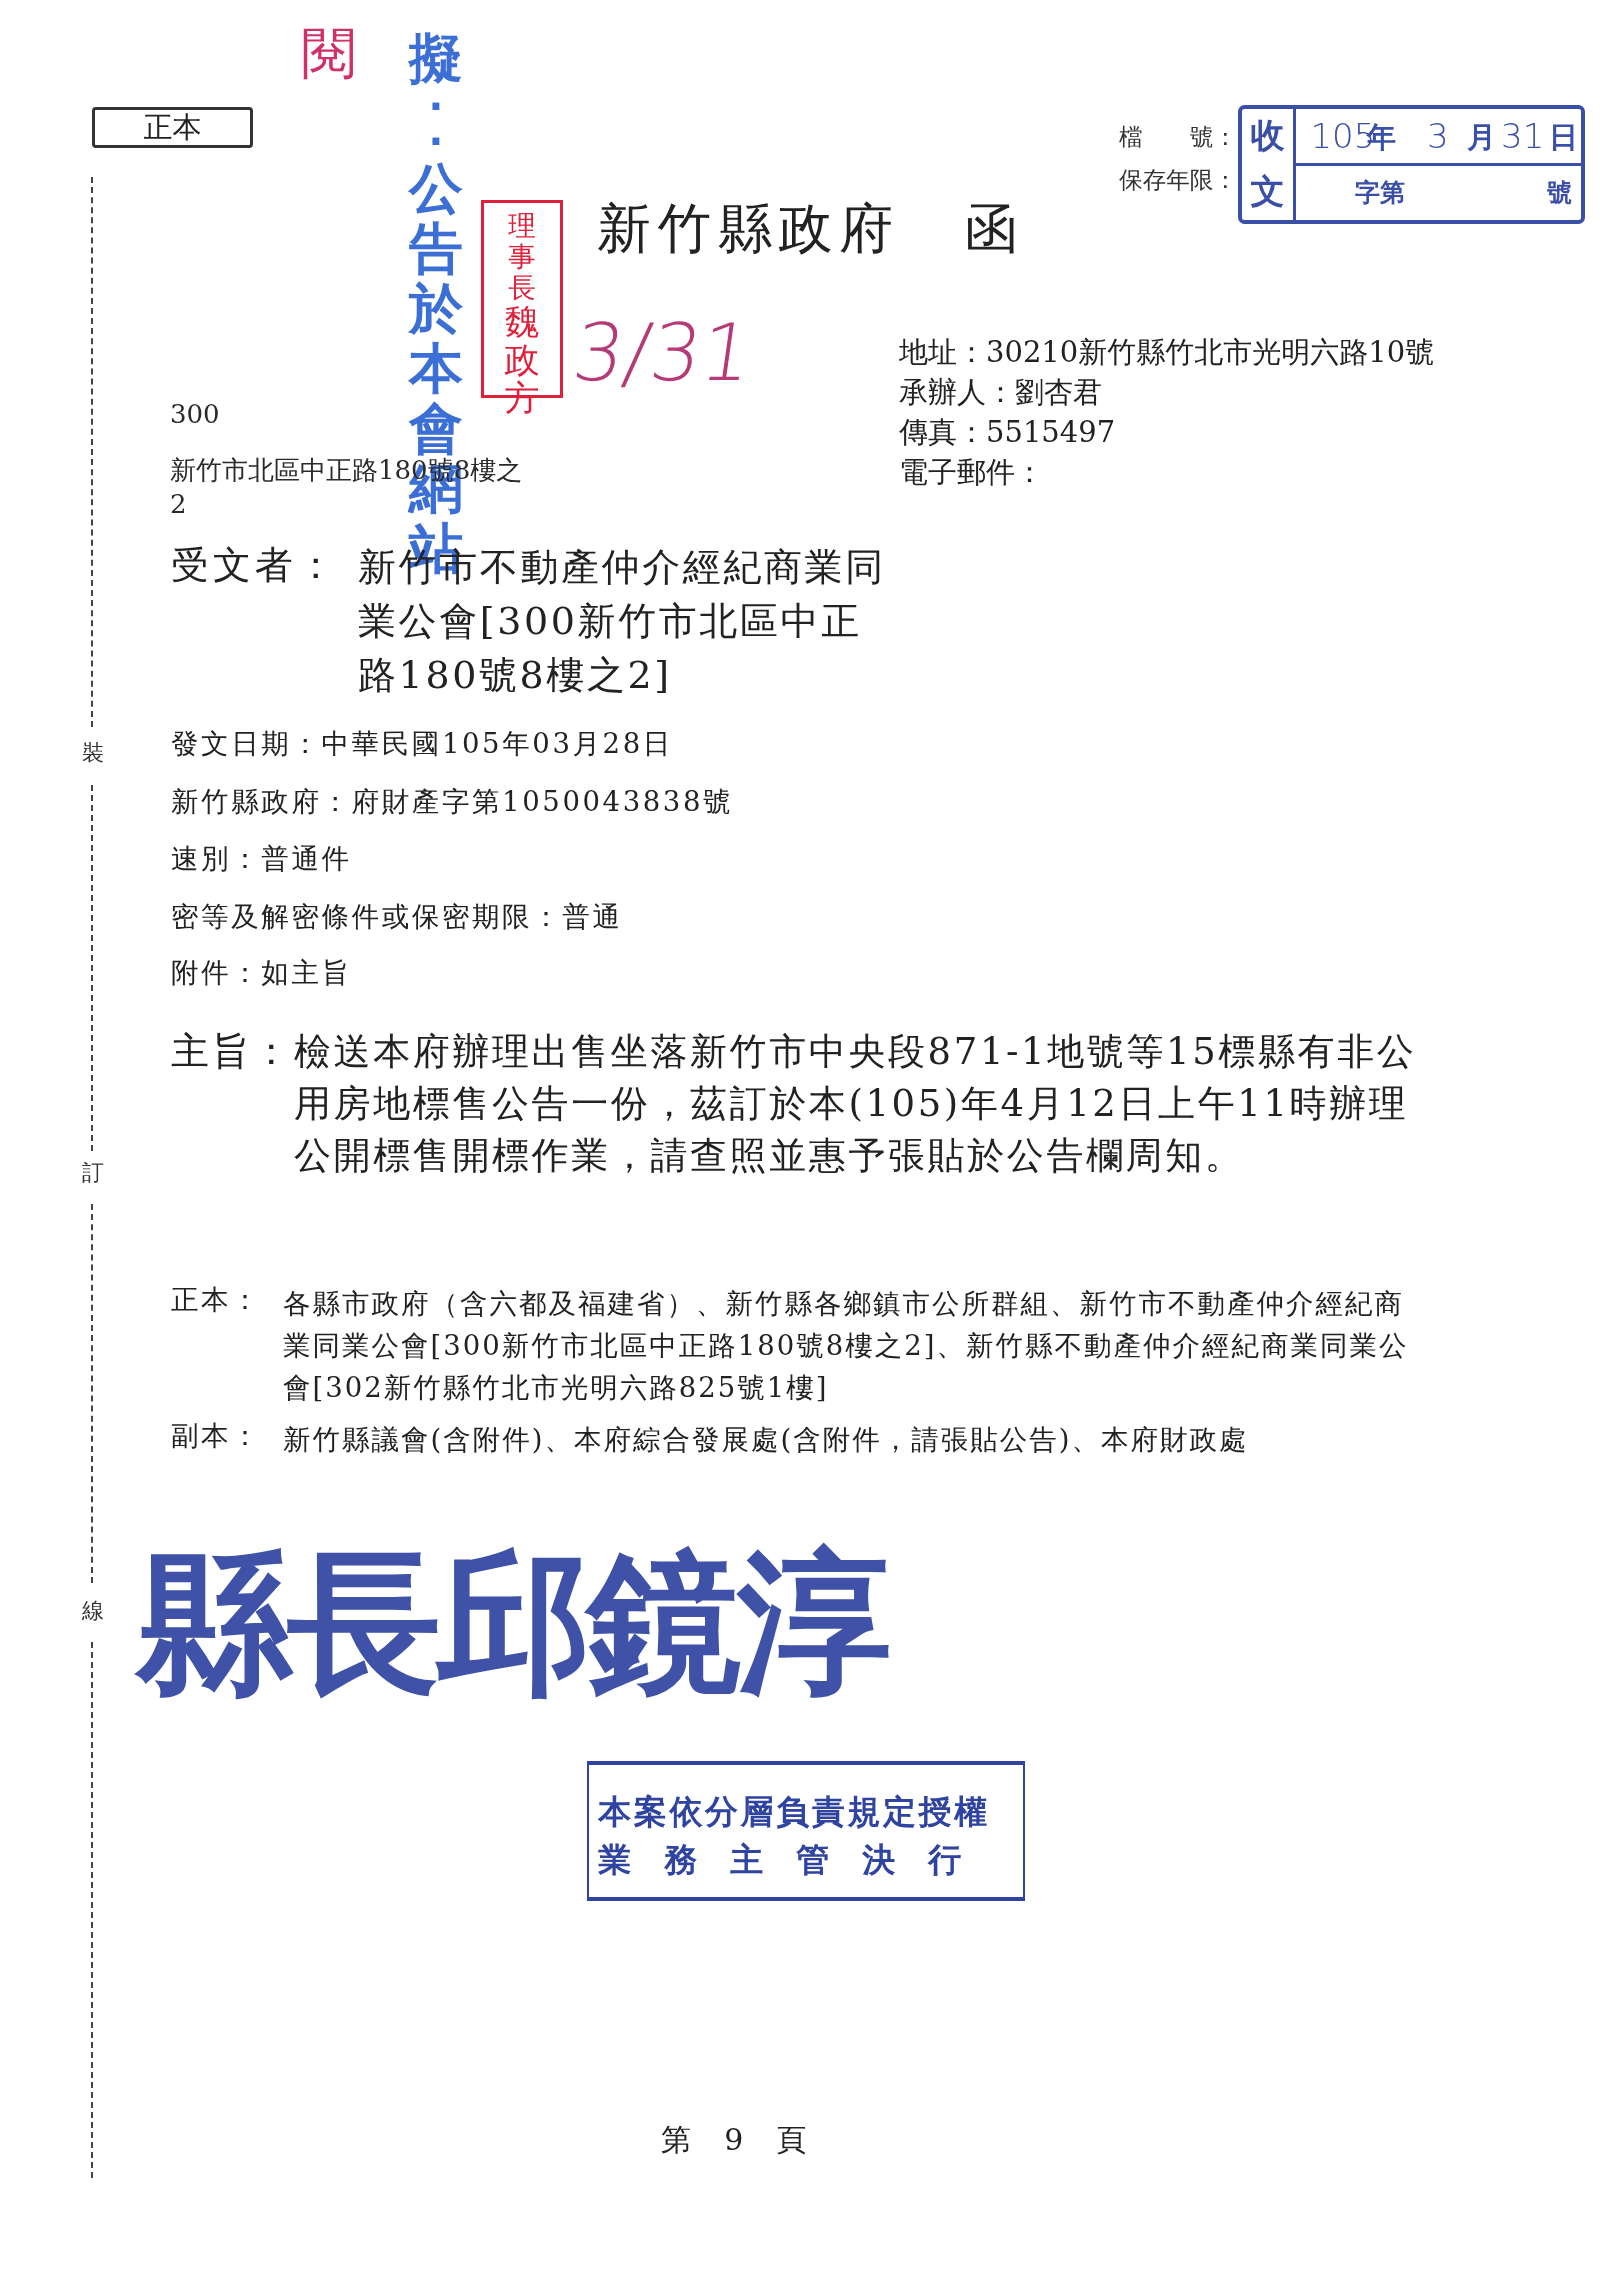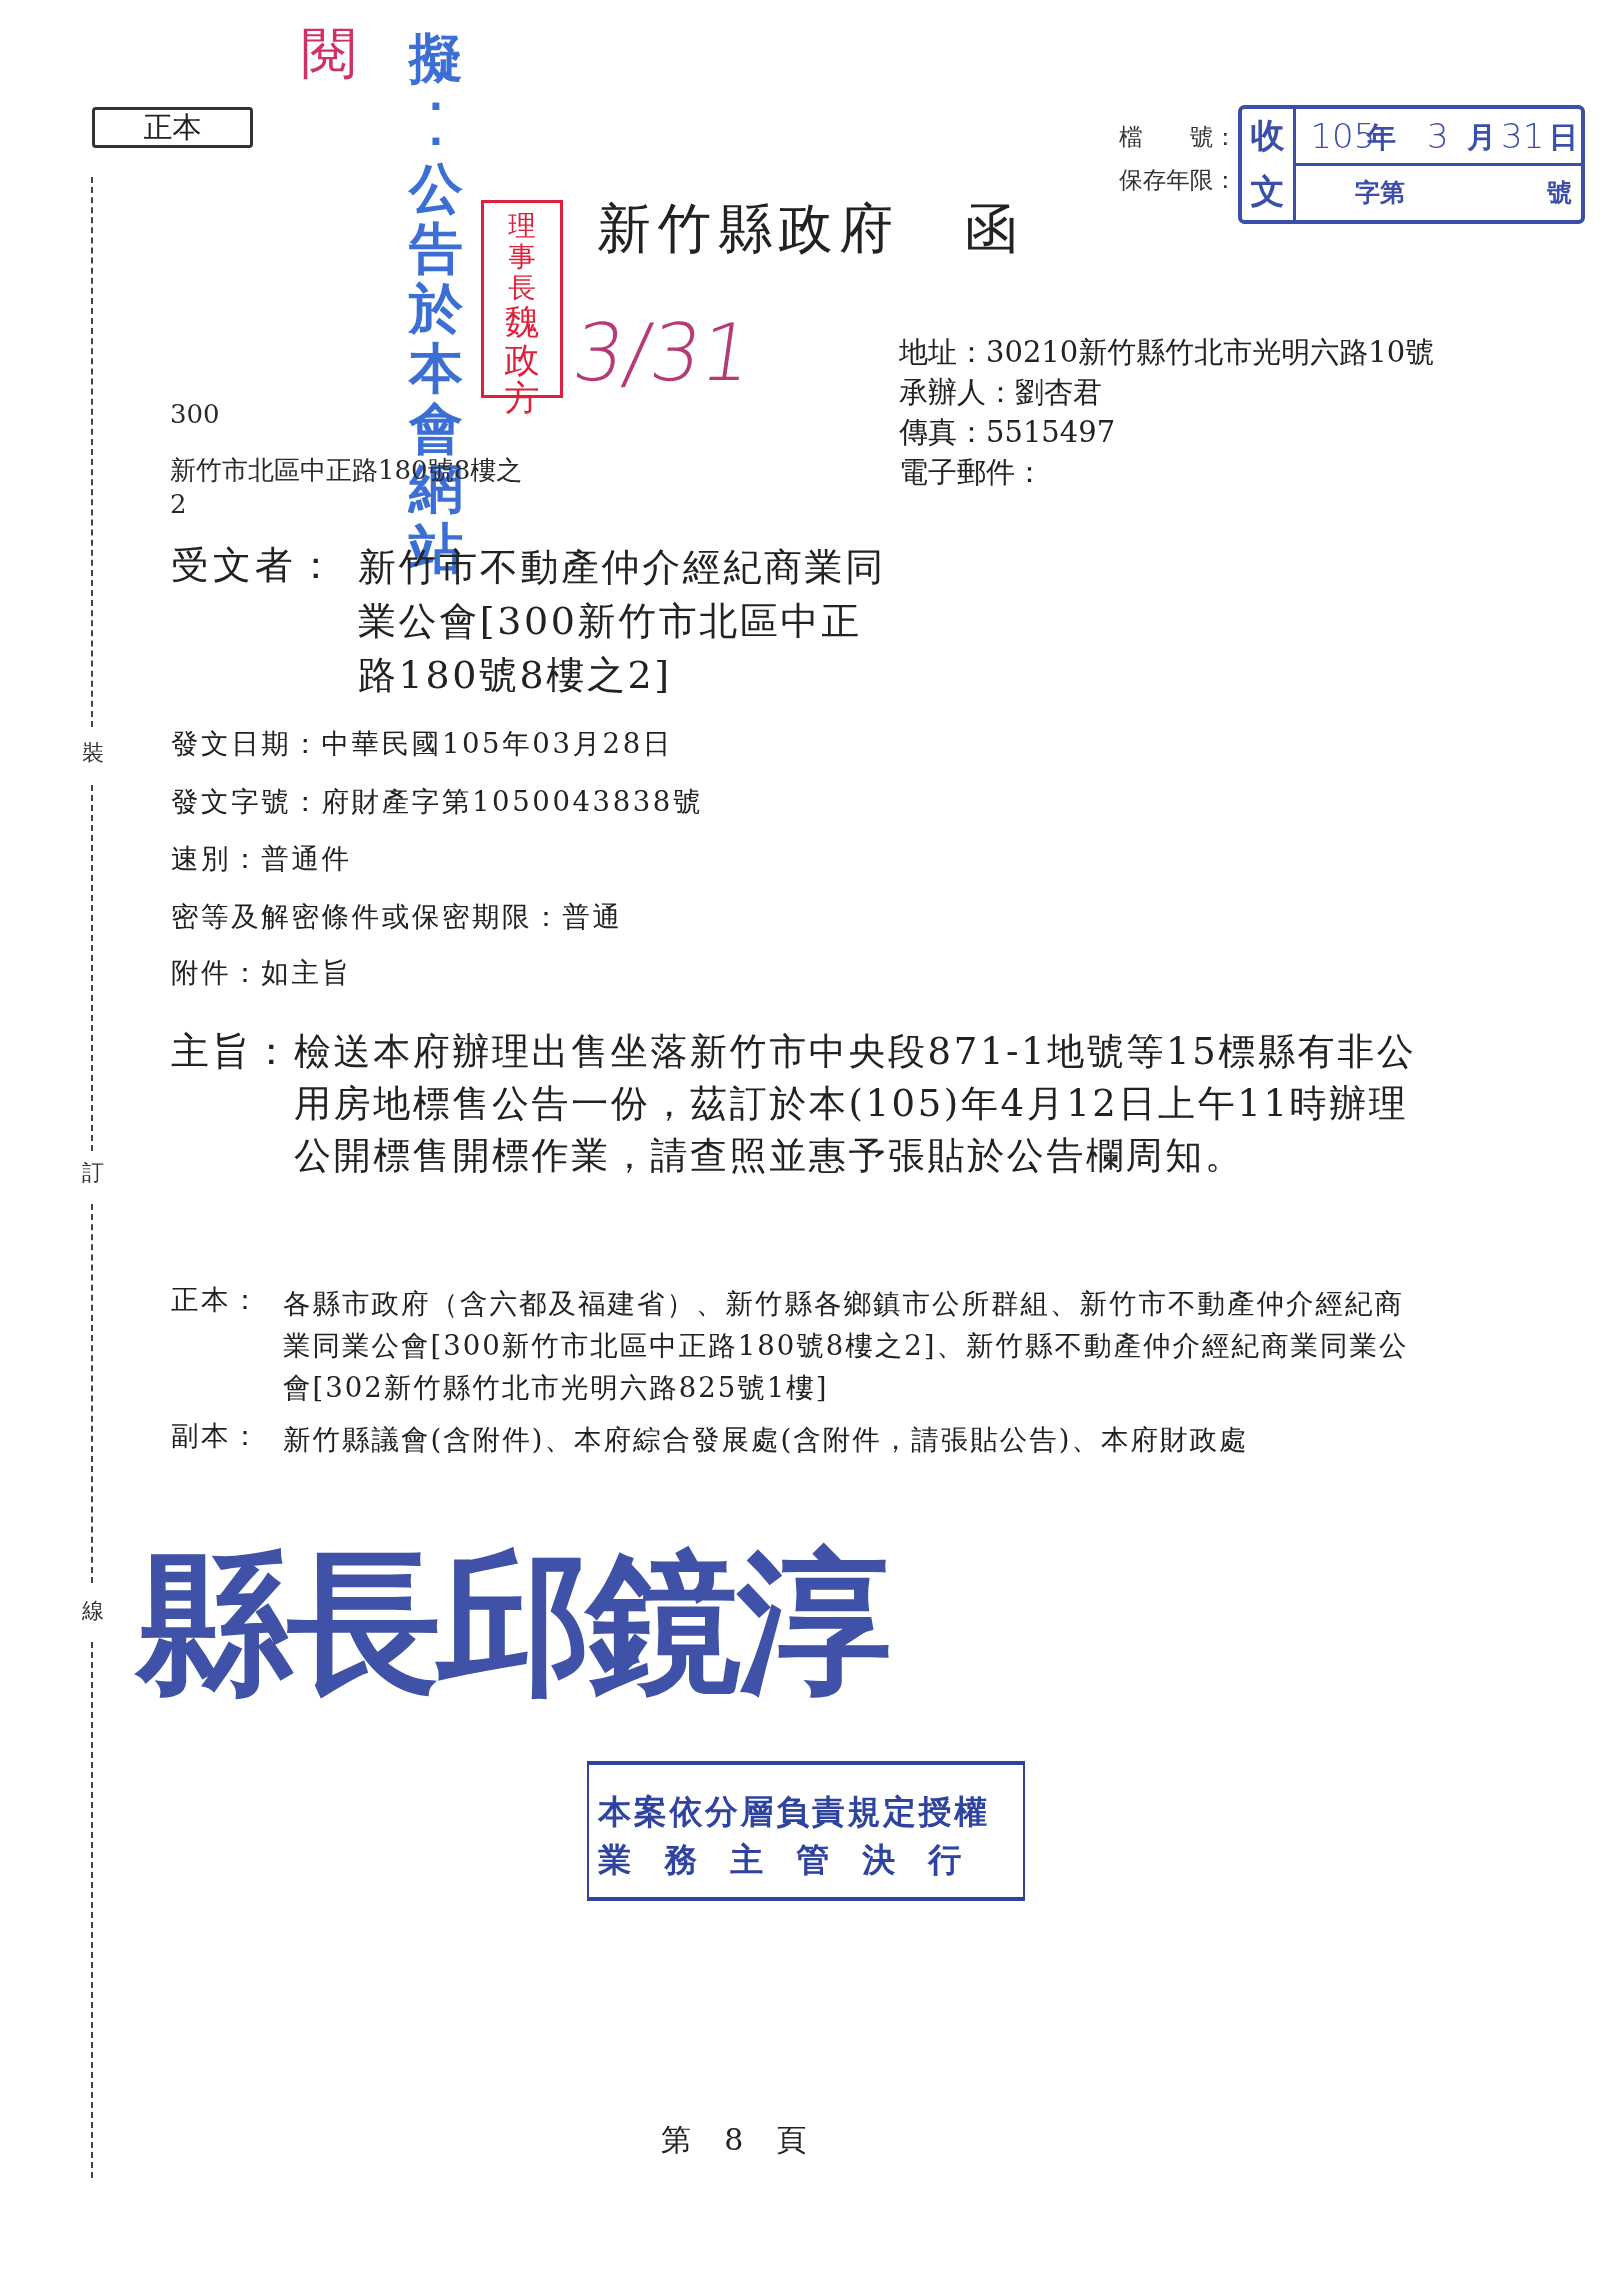--- a/index.html
+++ b/index.html
@@ -168,7 +168,7 @@
 <div class="recip-val">新竹市不動產仲介經紀商業同業公會[300新竹市北區中正路180號8樓之2]</div>
 
 <div class="meta" style="top:726px;">發文日期：中華民國105年03月28日</div>
-<div class="meta" style="top:784px;">發文字號：府財產字第1050043838號</div>
+<div class="meta" style="top:784px;">新竹縣政府：府財產字第1050043838號</div>
 <div class="meta" style="top:841px;">速別：普通件</div>
 <div class="meta" style="top:899px;">密等及解密條件或保密期限：普通</div>
 <div class="meta" style="top:955px;">附件：如主旨</div>

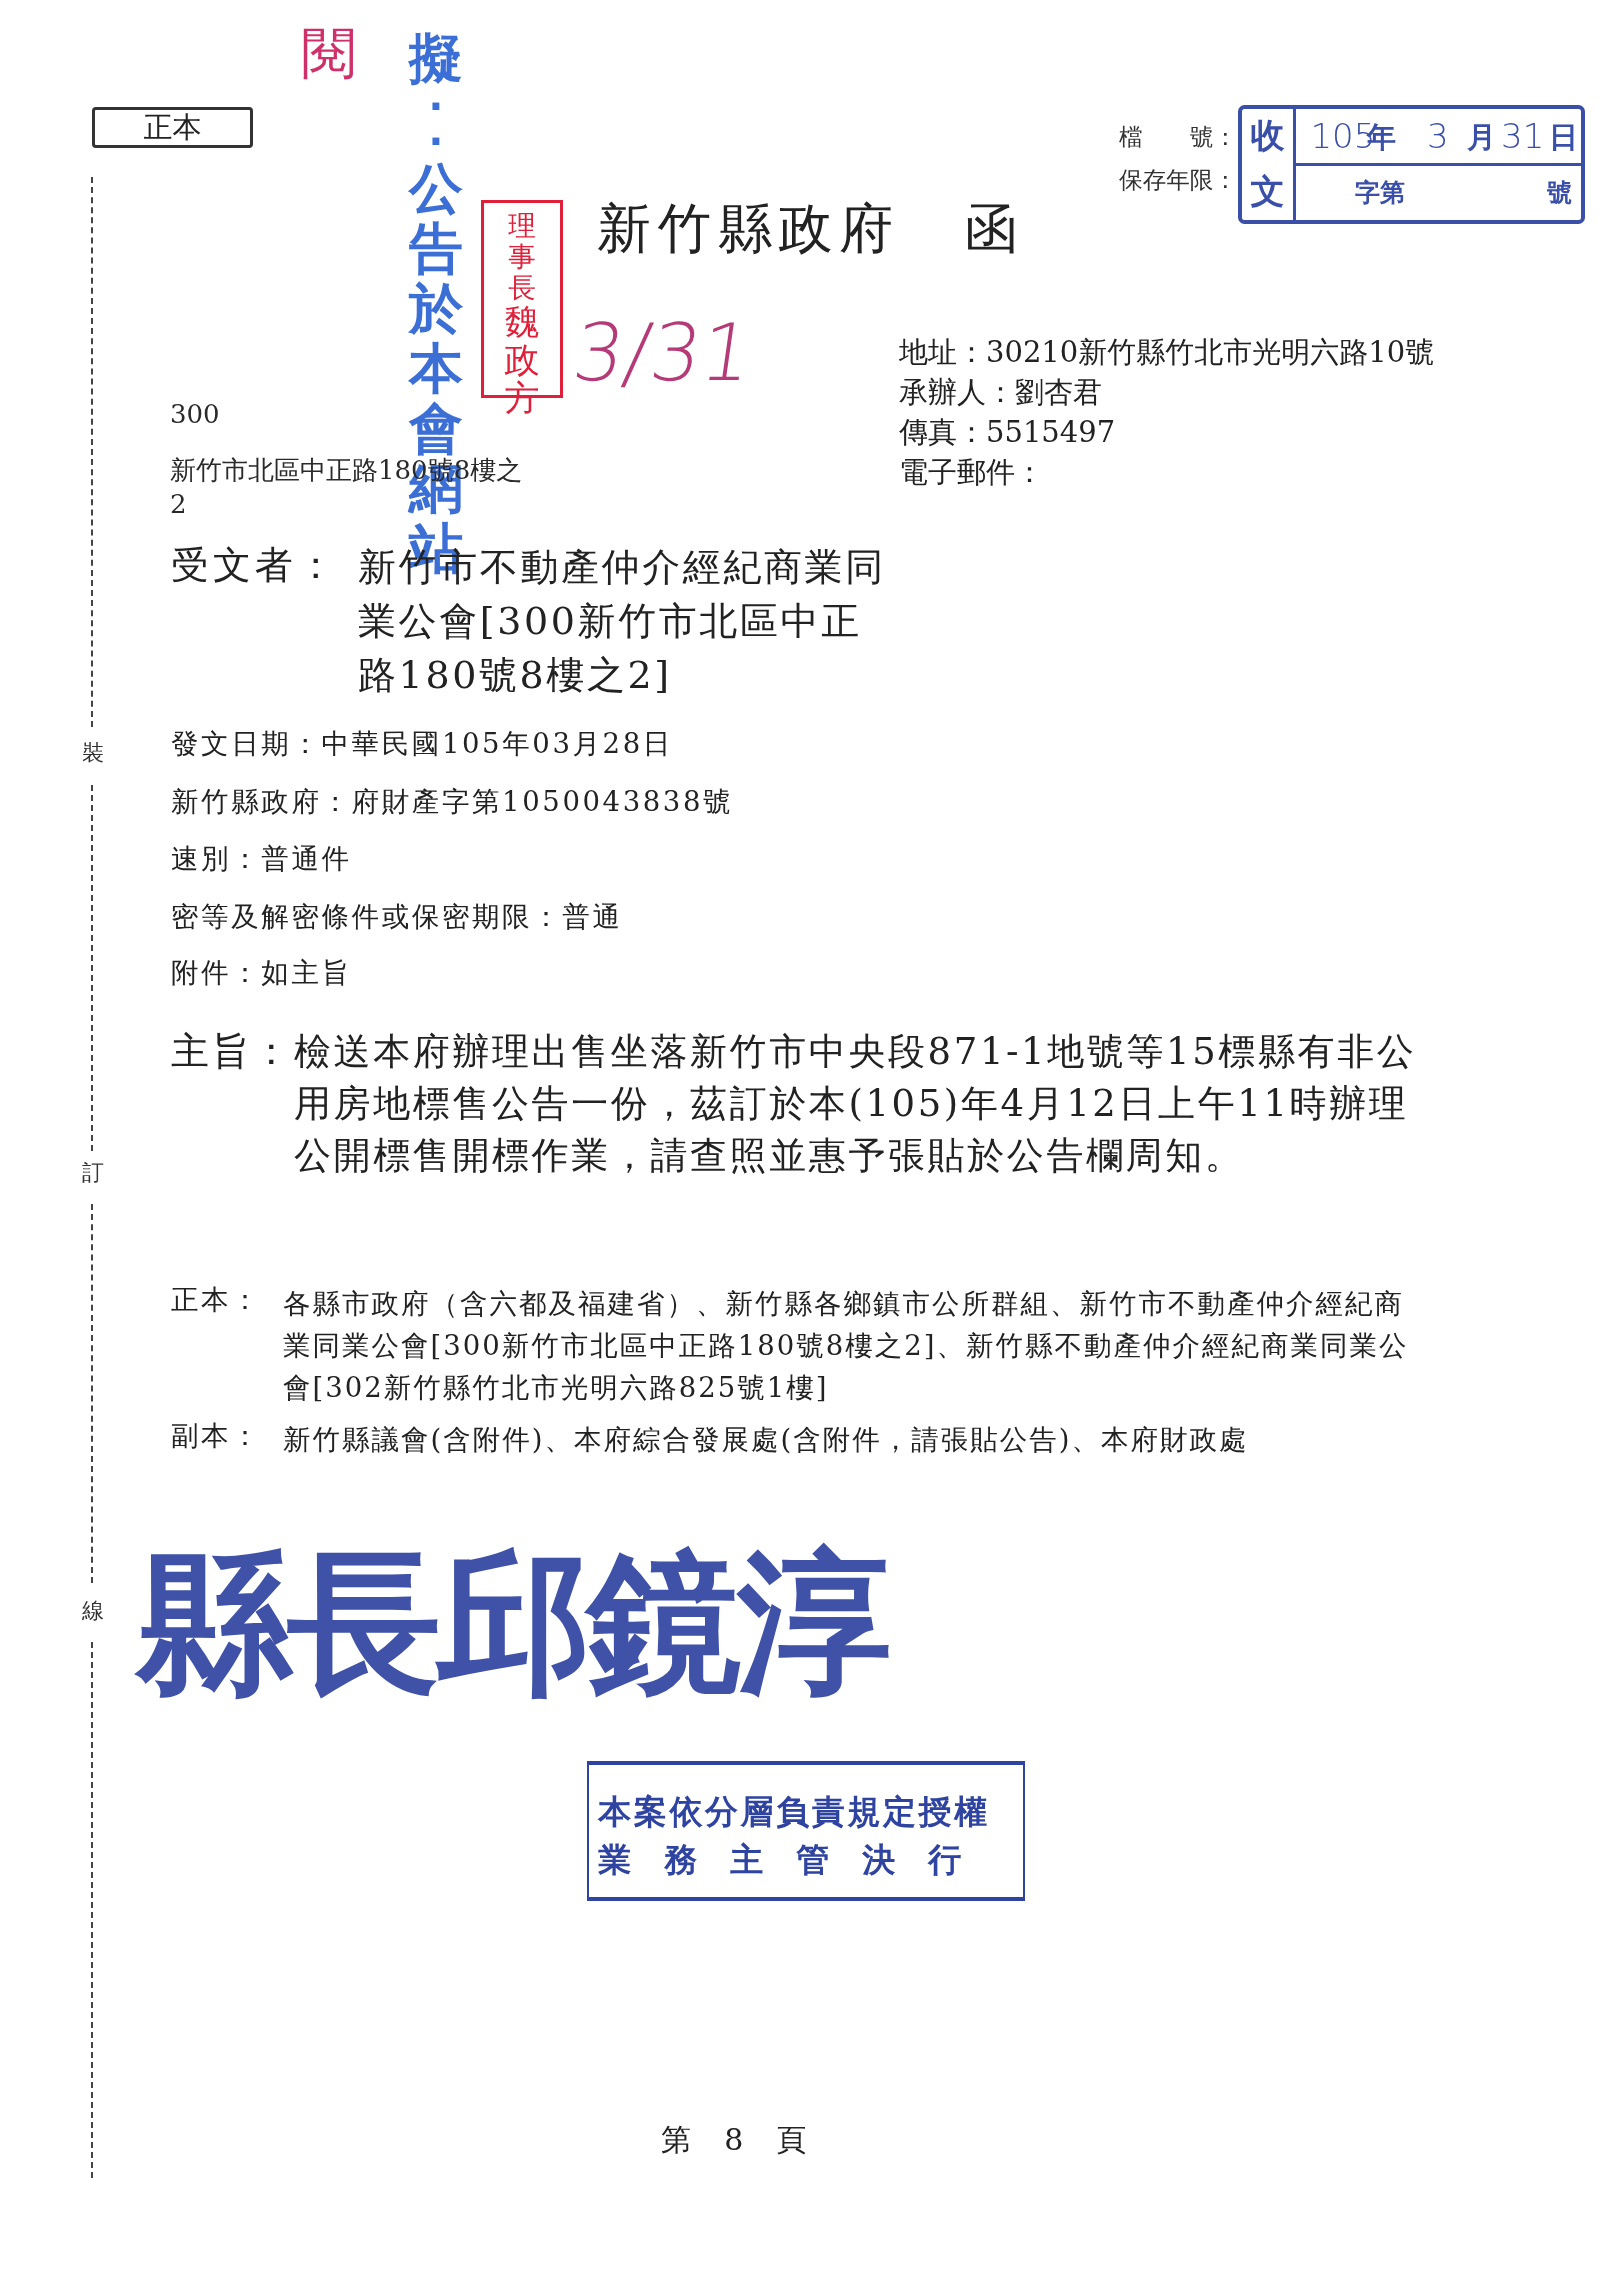--- a/index.html
+++ b/index.html
@@ -188,7 +188,7 @@
   <span class="l2">業務主管決行</span>
 </div>
 
-<div class="footer">第 8 頁</div>
+<div class="footer">第 9 頁</div>
 
 
 </body></html>

